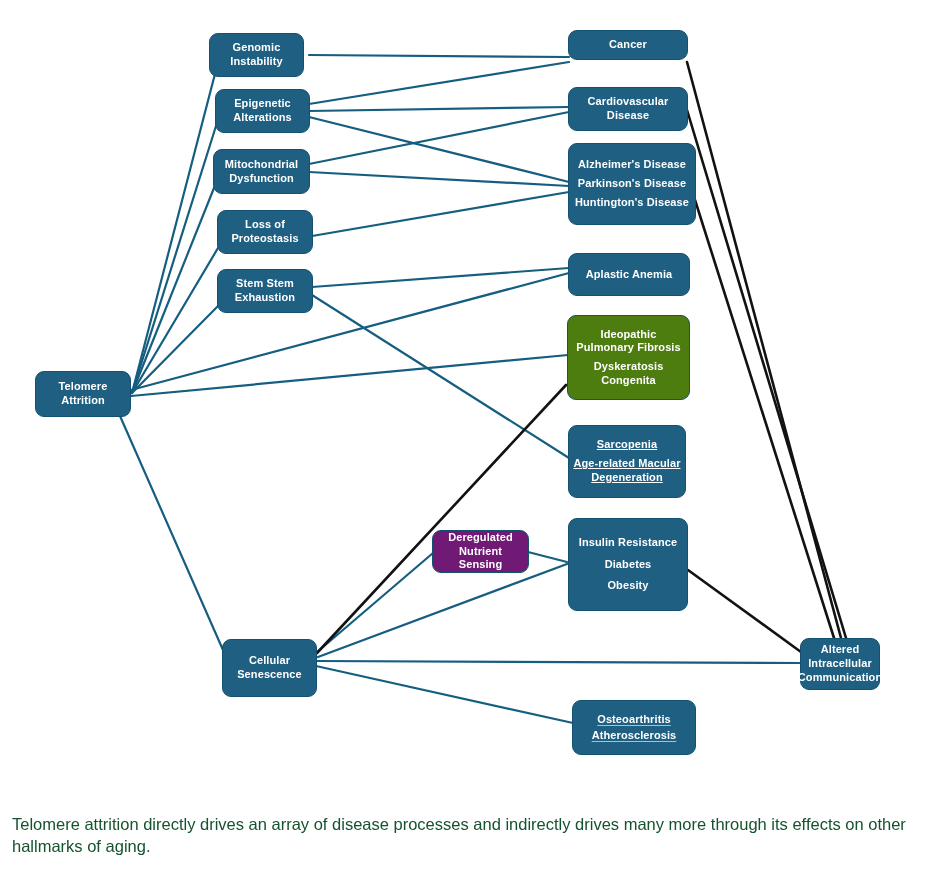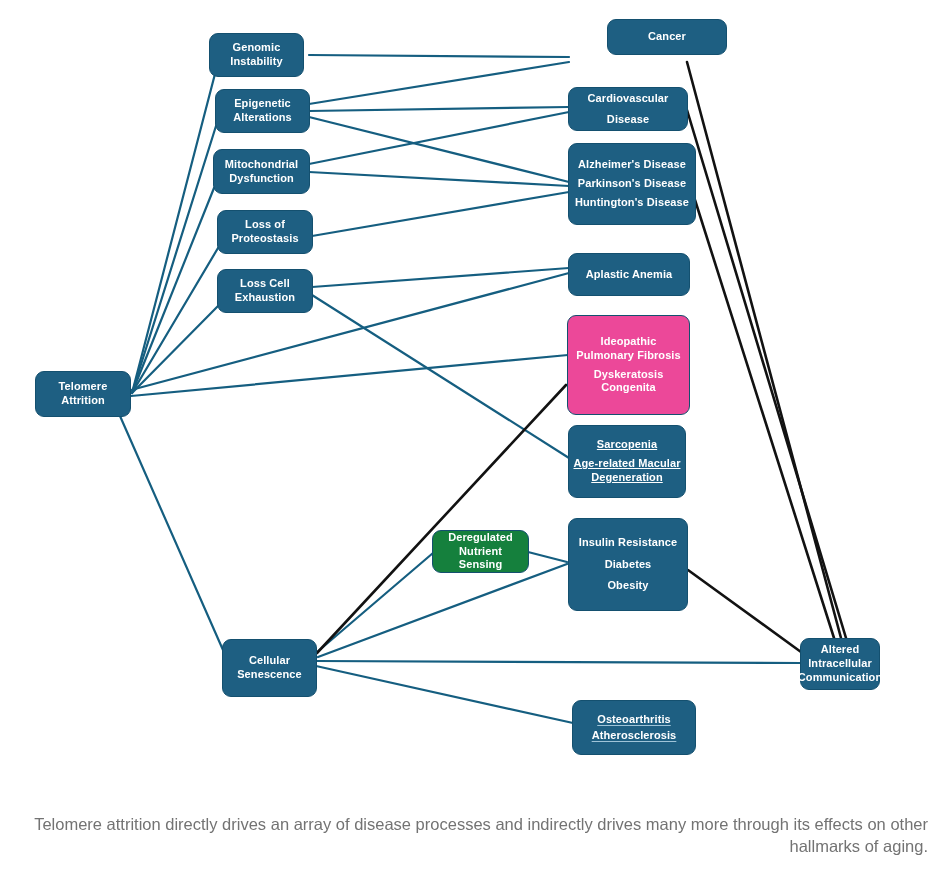--- a/index.html
+++ b/index.html
@@ -127,7 +127,7 @@
         <span class="node-line">Deregulated</span>
         <span class="node-line">Nutrient Sensing</span>
       </div>
-      <div class="node" style="left: 568px; top: 19px; width: 120px; height: 36px; background: rgb(30, 95, 130); border: 1.5px solid rgb(20, 80, 111); color: rgb(255, 255, 255); row-gap: 0px; margin-left: 39px;">
+      <div class="node" style="left: 568px; top: 30px; width: 120px; height: 30px; background: rgb(30, 95, 130); border: 1.5px solid rgb(20, 80, 111); color: rgb(255, 255, 255); row-gap: 0px;">
         <span class="node-line">Cancer</span>
       </div>
       <div class="node" style="left: 568px; top: 87px; width: 120px; height: 44px; background: rgb(30, 95, 130); border: 1.5px solid rgb(20, 80, 111); color: rgb(255, 255, 255); row-gap: 8px; justify-content: flex-end;">

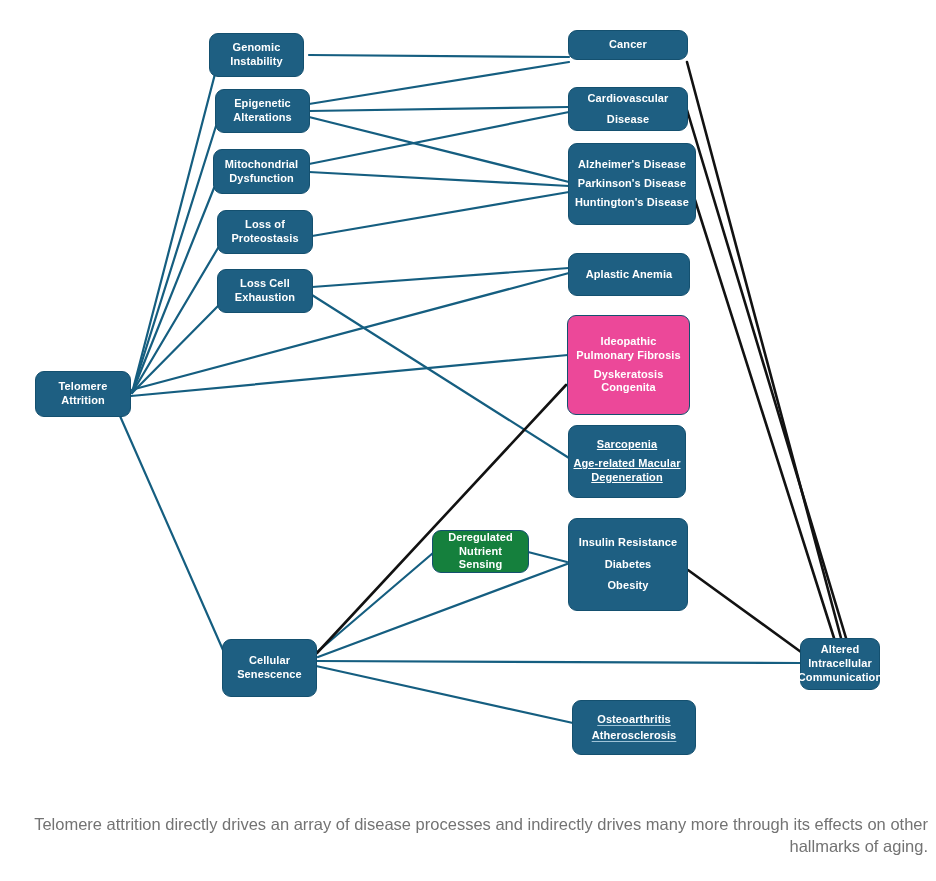--- a/index.html
+++ b/index.html
@@ -130,7 +130,7 @@
       <div class="node" style="left: 568px; top: 30px; width: 120px; height: 30px; background: rgb(30, 95, 130); border: 1.5px solid rgb(20, 80, 111); color: rgb(255, 255, 255); row-gap: 0px;">
         <span class="node-line">Cancer</span>
       </div>
-      <div class="node" style="left: 568px; top: 87px; width: 120px; height: 44px; background: rgb(30, 95, 130); border: 1.5px solid rgb(20, 80, 111); color: rgb(255, 255, 255); row-gap: 8px; justify-content: flex-end;">
+      <div class="node" style="left: 568px; top: 87px; width: 120px; height: 44px; background: rgb(30, 95, 130); border: 1.5px solid rgb(20, 80, 111); color: rgb(255, 255, 255); row-gap: 0px;">
         <span class="node-line">Cardiovascular</span>
         <span class="node-line">Disease</span>
       </div>

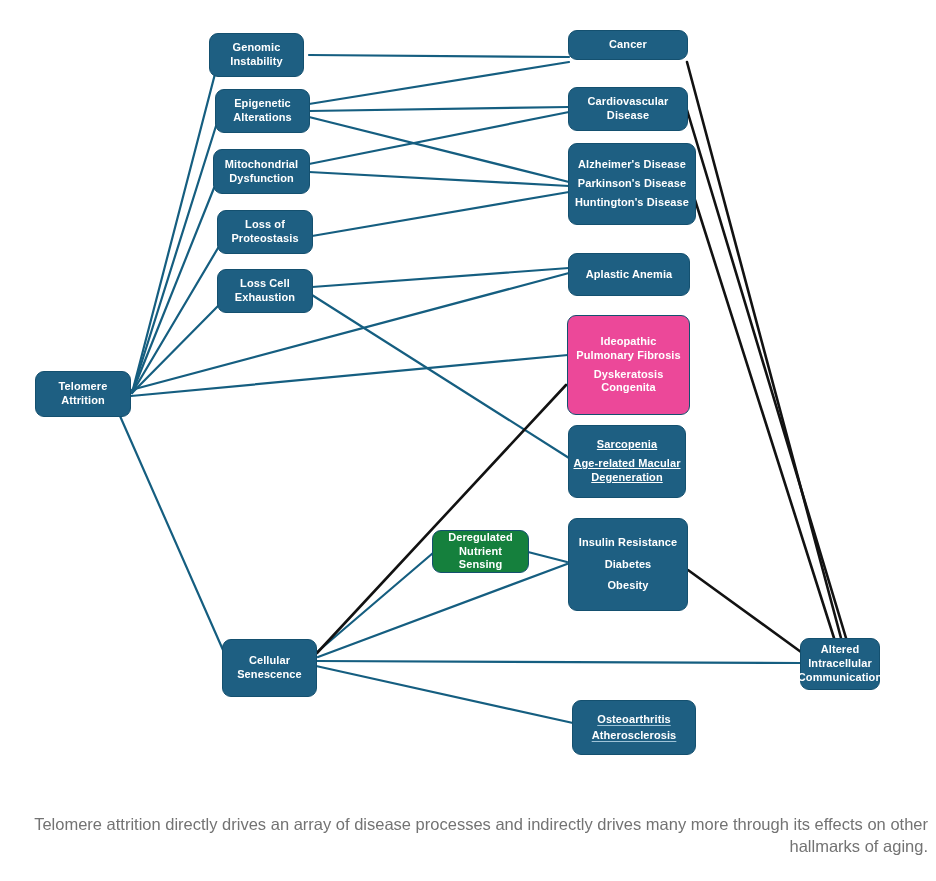--- a/index.html
+++ b/index.html
@@ -113,7 +113,7 @@
         <span class="node-line">Proteostasis</span>
       </div>
       <div class="node" style="left: 217px; top: 269px; width: 96px; height: 44px; background: rgb(30, 95, 130); border: 1.5px solid rgb(20, 80, 111); color: rgb(255, 255, 255); row-gap: 0px;">
-        <span class="node-line">Loss Cell</span>
+        <span class="node-line">Stem Stem</span>
         <span class="node-line">Exhaustion</span>
       </div>
       <div class="node" style="left: 35px; top: 371px; width: 96px; height: 46px; background: rgb(30, 95, 130); border: 1.5px solid rgb(20, 80, 111); color: rgb(255, 255, 255); row-gap: 0px;">

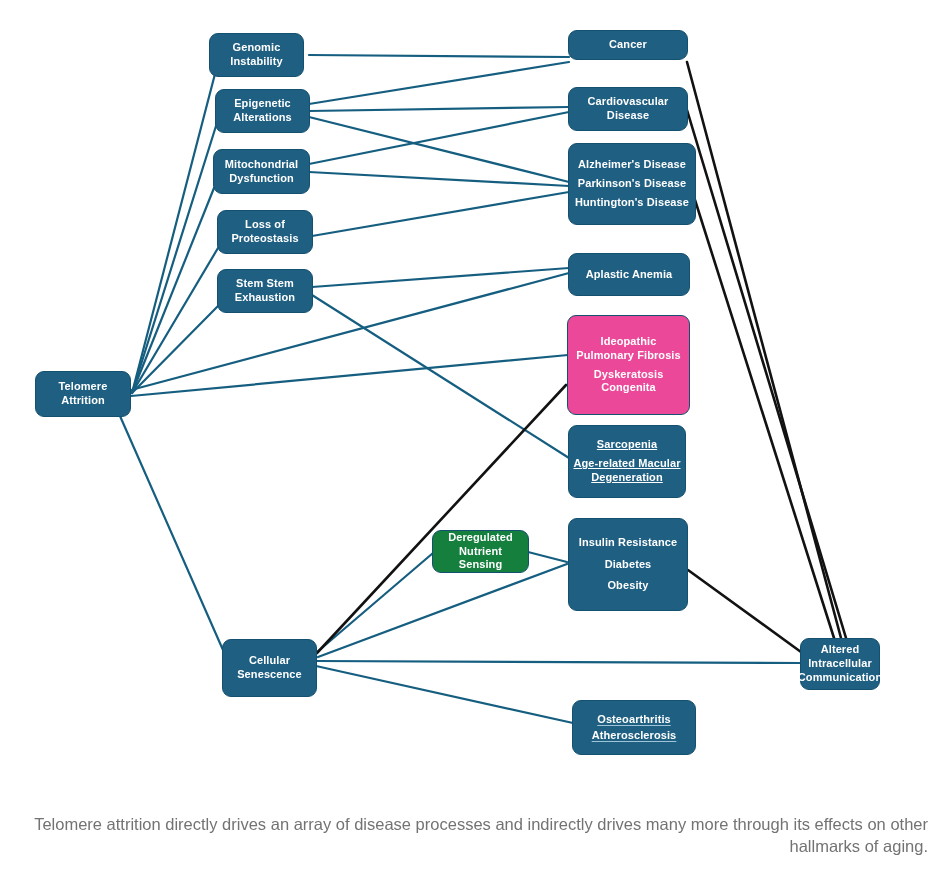--- a/index.html
+++ b/index.html
@@ -142,7 +142,7 @@
       <div class="node" style="left: 568px; top: 253px; width: 122px; height: 43px; background: rgb(30, 95, 130); border: 1.5px solid rgb(20, 80, 111); color: rgb(255, 255, 255); row-gap: 0px;">
         <span class="node-line">Aplastic Anemia</span>
       </div>
-      <div class="node" style="left: 567px; top: 315px; width: 123px; height: 100px; background: #ec4899; border: 1.5px solid rgb(20, 80, 111); color: rgb(255, 255, 255); row-gap: 5px;">
+      <div class="node" style="left: 567px; top: 315px; width: 123px; height: 85px; background: #4d7c0f; border: 1.5px solid rgb(20, 80, 111); color: rgb(255, 255, 255); row-gap: 5px;">
         <span class="node-line">Ideopathic Pulmonary Fibrosis</span>
         <span class="node-line">Dyskeratosis Congenita</span>
       </div>

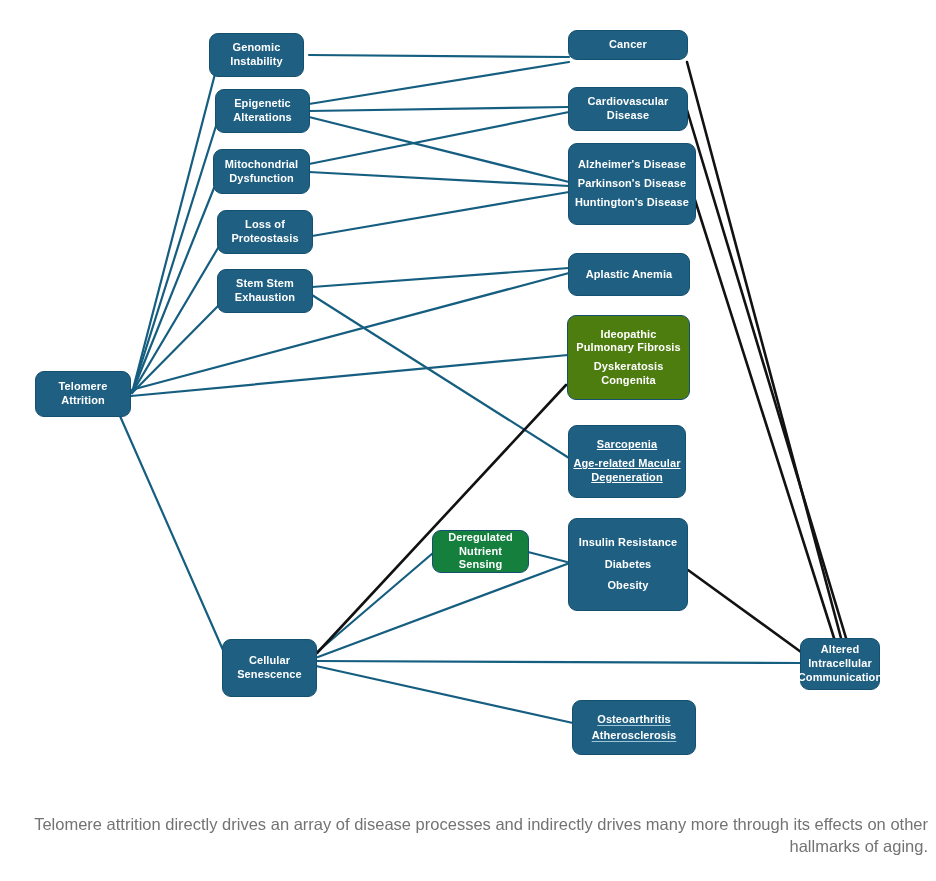--- a/index.html
+++ b/index.html
@@ -123,7 +123,7 @@
         <span class="node-line">Cellular</span>
         <span class="node-line">Senescence</span>
       </div>
-      <div class="node" style="left: 432px; top: 530px; width: 97px; height: 43px; background: #15803d; border: 1.5px solid rgb(20, 80, 111); color: rgb(255, 255, 255); row-gap: 0px;">
+      <div class="node" style="left: 432px; top: 530px; width: 97px; height: 43px; background: #701a75; border: 1.5px solid rgb(20, 80, 111); color: rgb(255, 255, 255); row-gap: 0px;">
         <span class="node-line">Deregulated</span>
         <span class="node-line">Nutrient Sensing</span>
       </div>

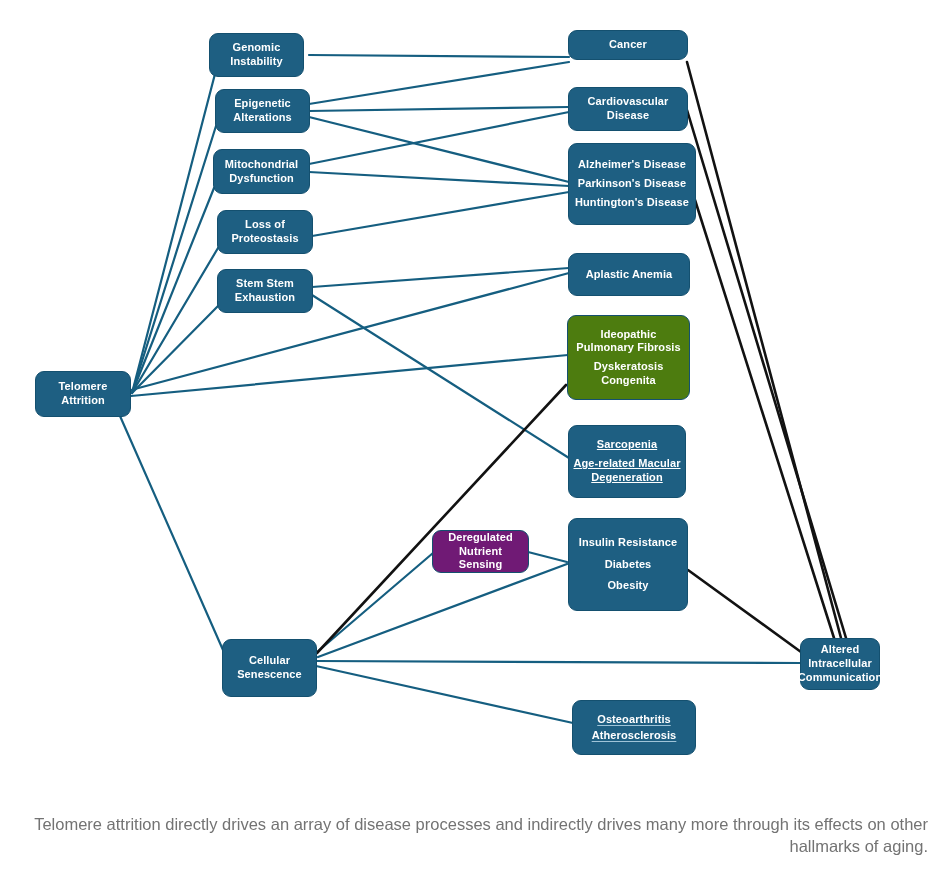--- a/index.html
+++ b/index.html
@@ -57,8 +57,8 @@
     width: 916px;
     font-size: 16.5px;
     line-height: 1.38;
-    color: #737373;
-    text-align: right;
+    color: #14532d;
+    text-align: left;
   }
 </style>
 </head>

